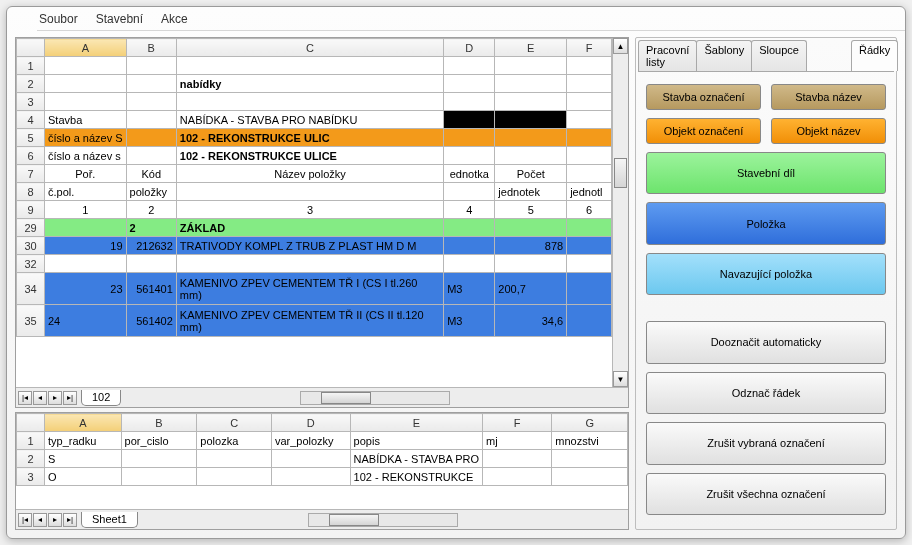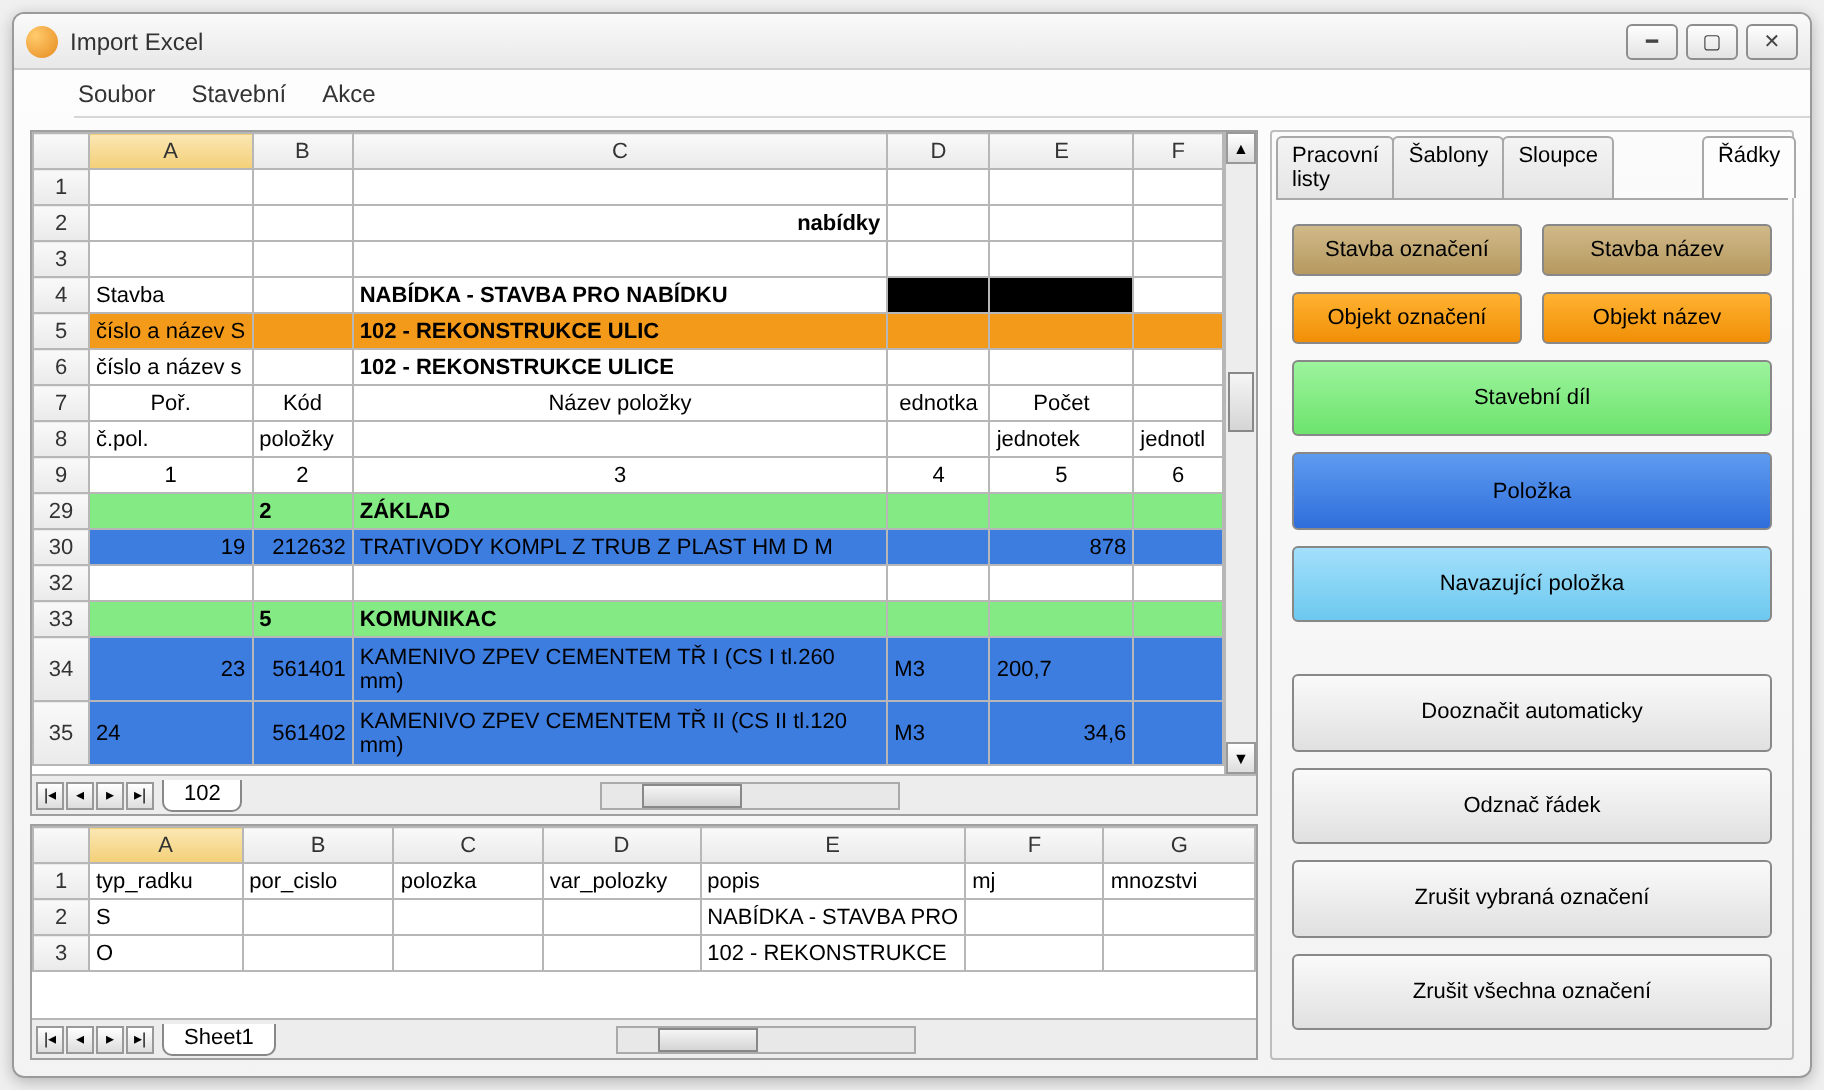--- a/index.html
+++ b/index.html
@@ -67,15 +67,6 @@
 <body>
 
 <div class="window">
-  <div class="titlebar">
-    <div class="app-icon"></div>
-    <div class="title">Import Excel</div>
-    <div class="winbtns">
-      <div class="winbtn">━</div>
-      <div class="winbtn">▢</div>
-      <div class="winbtn">✕</div>
-    </div>
-  </div>
   <div class="menubar">
     <span>Soubor</span>
     <span>Stavební</span>

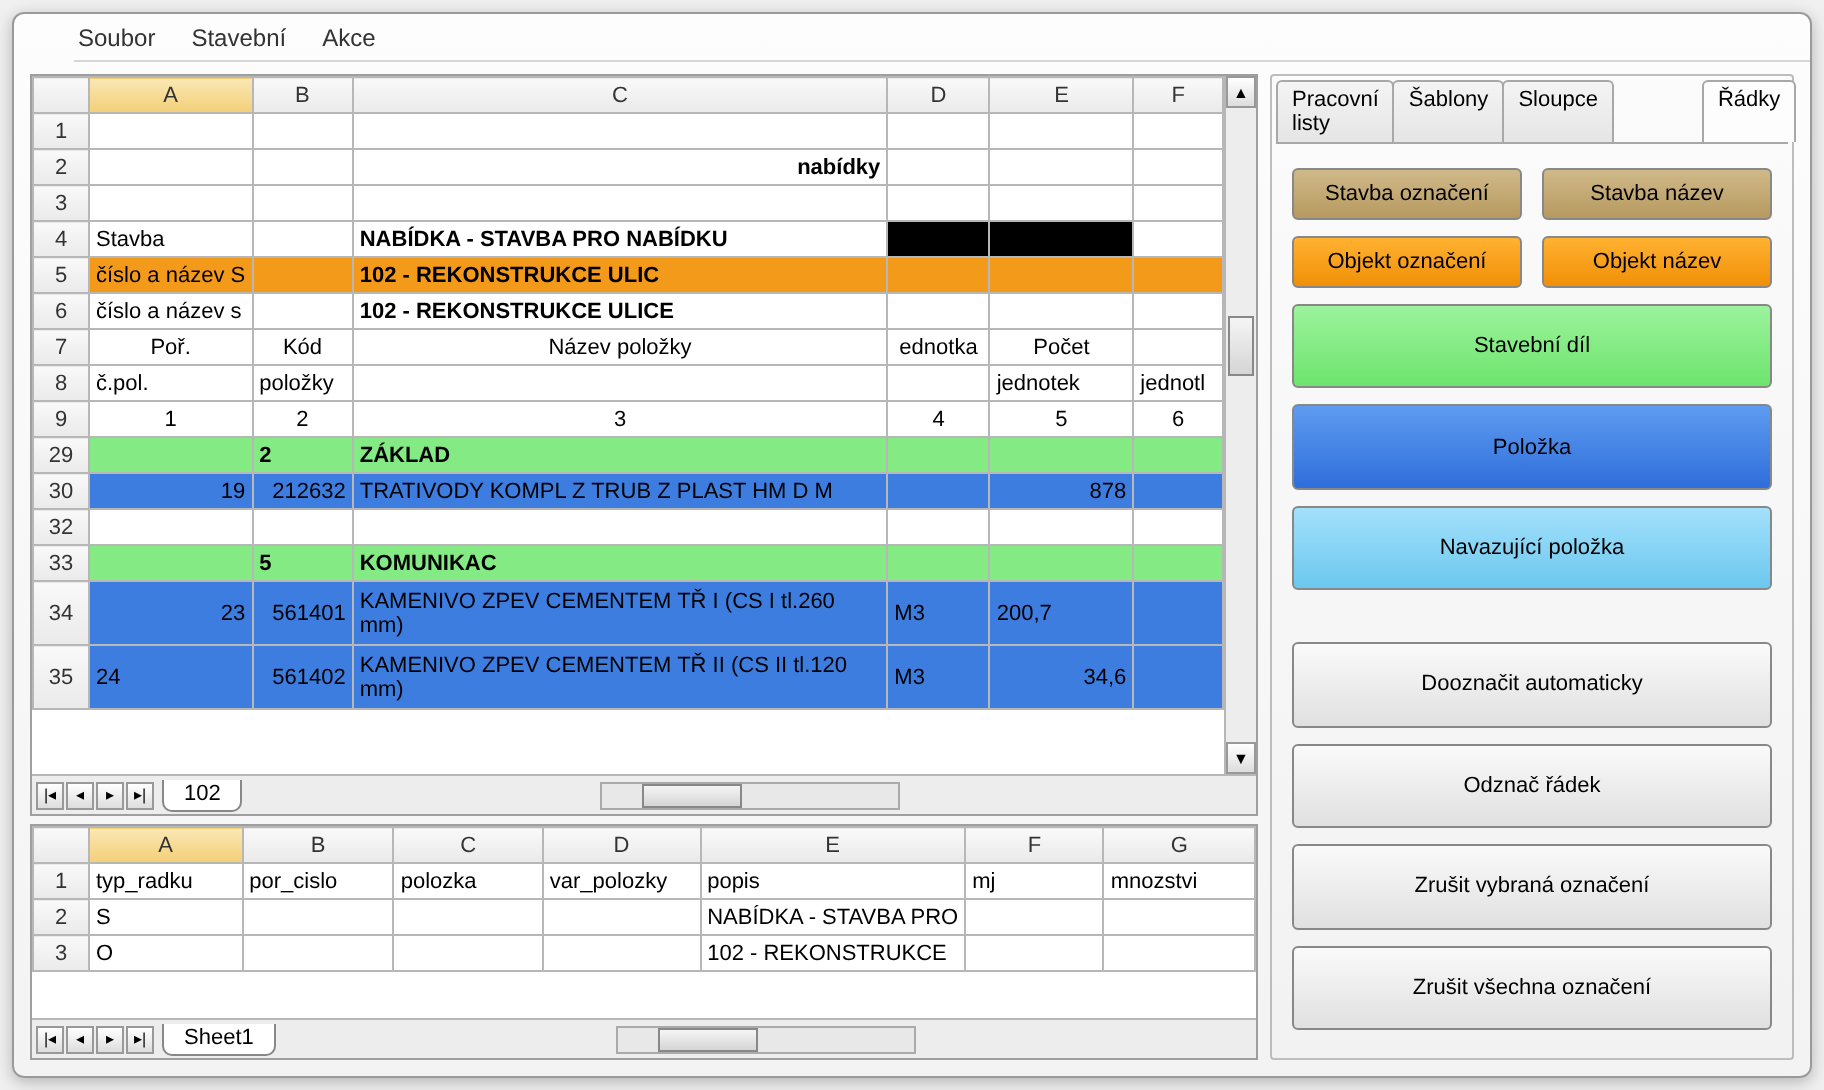--- a/index.html
+++ b/index.html
@@ -103,7 +103,7 @@
                     <th class="rowhdr">2</th>
                     <td class="col-A" style="font-weight:bold;"></td>
                     <td class="col-B" style="font-weight:bold;"></td>
-                    <td class="col-C" style="font-weight:bold;text-align:right;font-weight:bold;">nabídky</td>
+                    <td class="col-C" style="font-weight:bold;text-align:left;font-weight:bold;">nabídky</td>
                     <td class="col-D" style="font-weight:bold;"></td>
                     <td class="col-E" style="font-weight:bold;"></td>
                     <td class="col-F" style="font-weight:bold;"></td>

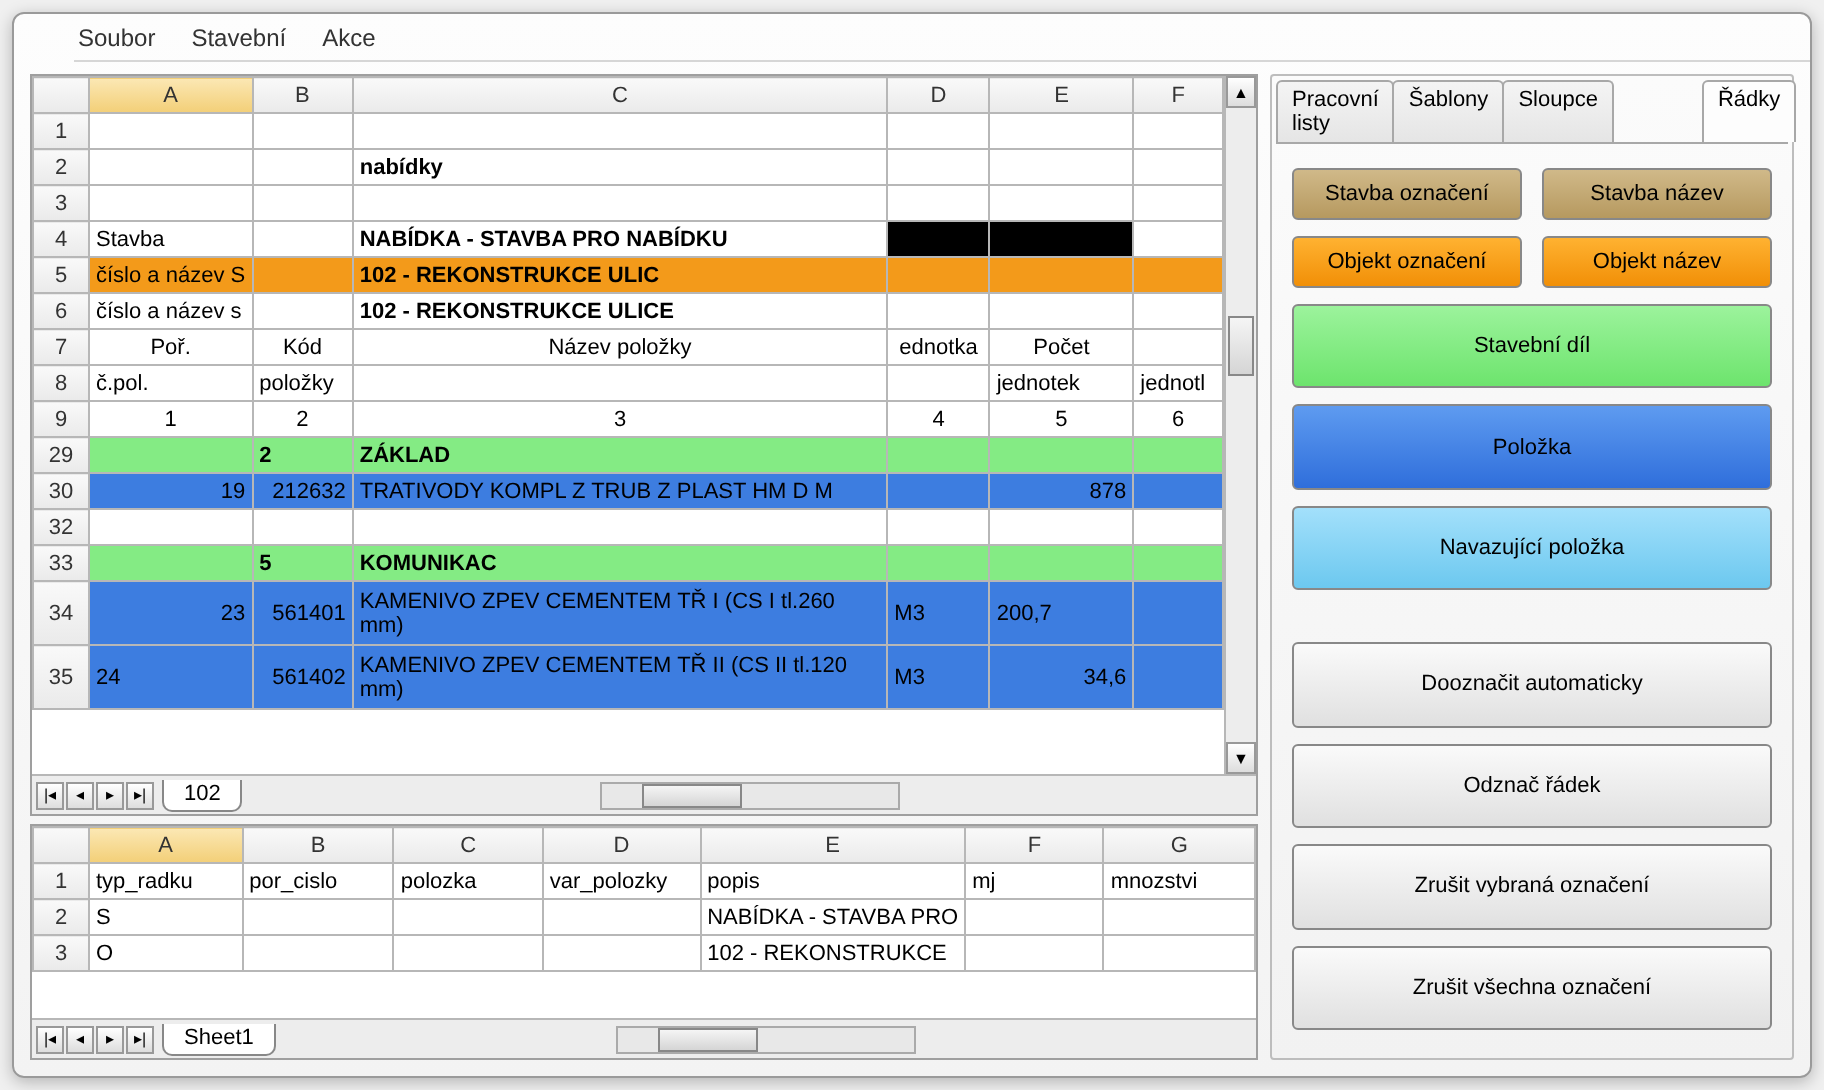--- a/index.html
+++ b/index.html
@@ -121,7 +121,7 @@
                     <th class="rowhdr">4</th>
                     <td class="col-A" style="">Stavba</td>
                     <td class="col-B" style=""></td>
-                    <td class="col-C" style="font-weight:bold;">NABÍDKA - STAVBA PRO NABÍDKU</td>
+                    <td class="col-C" style="font-weight:normal;">NABÍDKA - STAVBA PRO NABÍDKU</td>
                     <td class="col-D" style="background:#000;"></td>
                     <td class="col-E" style="background:#000;"></td>
                     <td class="col-F" style=""></td>

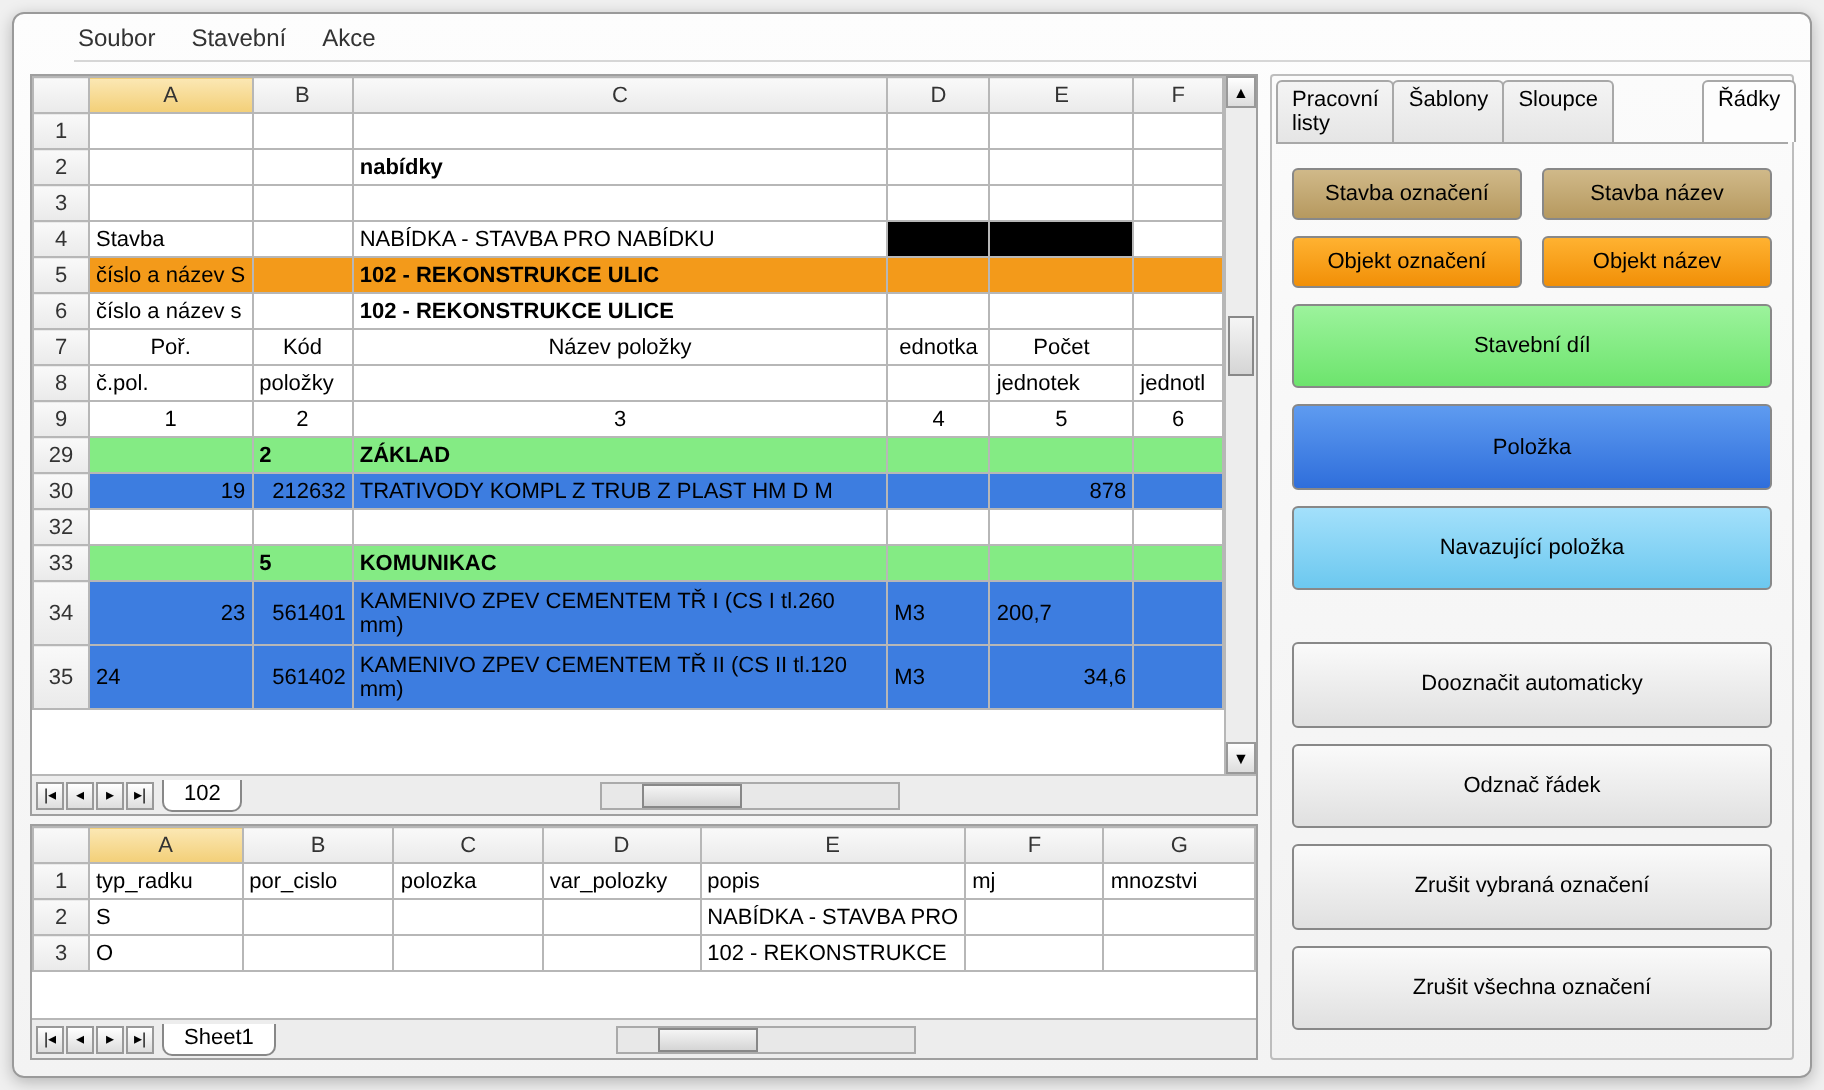--- a/index.html
+++ b/index.html
@@ -198,15 +198,6 @@
                     <td class="col-E" style=""></td>
                     <td class="col-F" style=""></td>
                   </tr>
-                  <tr class="greenrow">
-                    <th class="rowhdr">33</th>
-                    <td class="col-A" style="font-weight:bold;"></td>
-                    <td class="col-B" style="font-weight:bold;">5</td>
-                    <td class="col-C" style="font-weight:bold;">KOMUNIKAC</td>
-                    <td class="col-D" style="font-weight:bold;"></td>
-                    <td class="col-E" style="font-weight:bold;"></td>
-                    <td class="col-F" style="font-weight:bold;"></td>
-                  </tr>
                   <tr class="bluerow" style="height:32px">
                     <th class="rowhdr">34</th>
                     <td class="col-A" style="text-align:right;">23</td>

